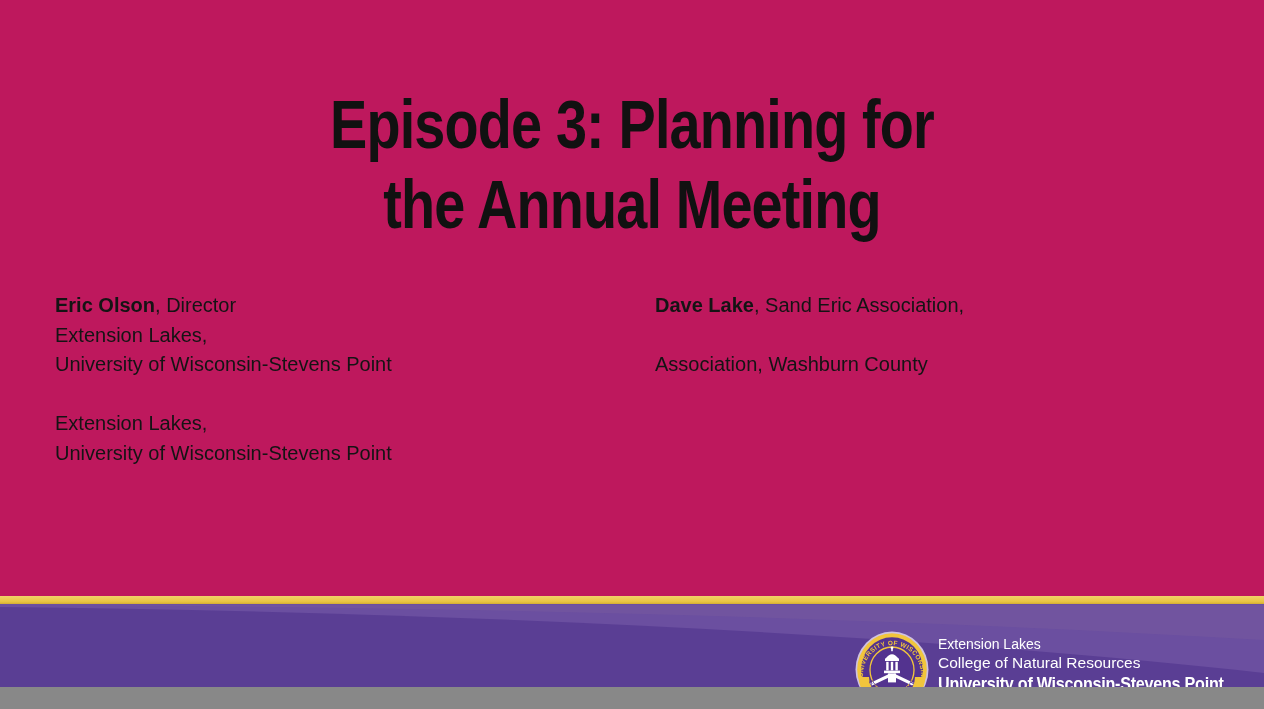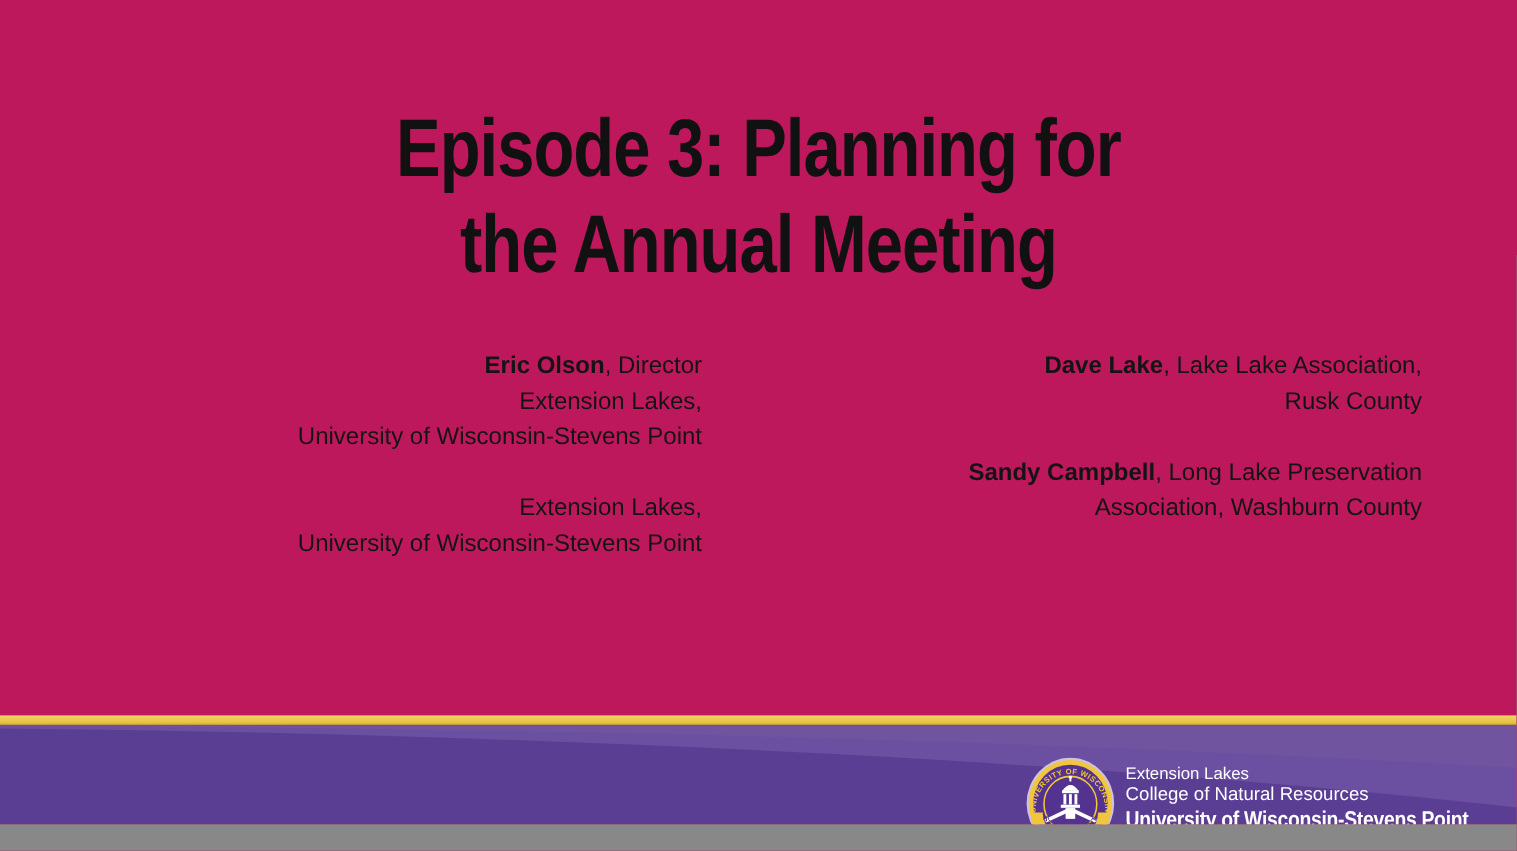--- a/index.html
+++ b/index.html
@@ -14,7 +14,7 @@
     transform:scaleX(.82);transform-origin:50% 0;
   }
   .col{
-    position:absolute;top:291px;width:530px;text-align:right;
+    position:absolute;top:291px;width:530px;text-align:left;
     font-size:20px;line-height:29.5px;color:#141414;
   }
   .col-left{left:55px;}

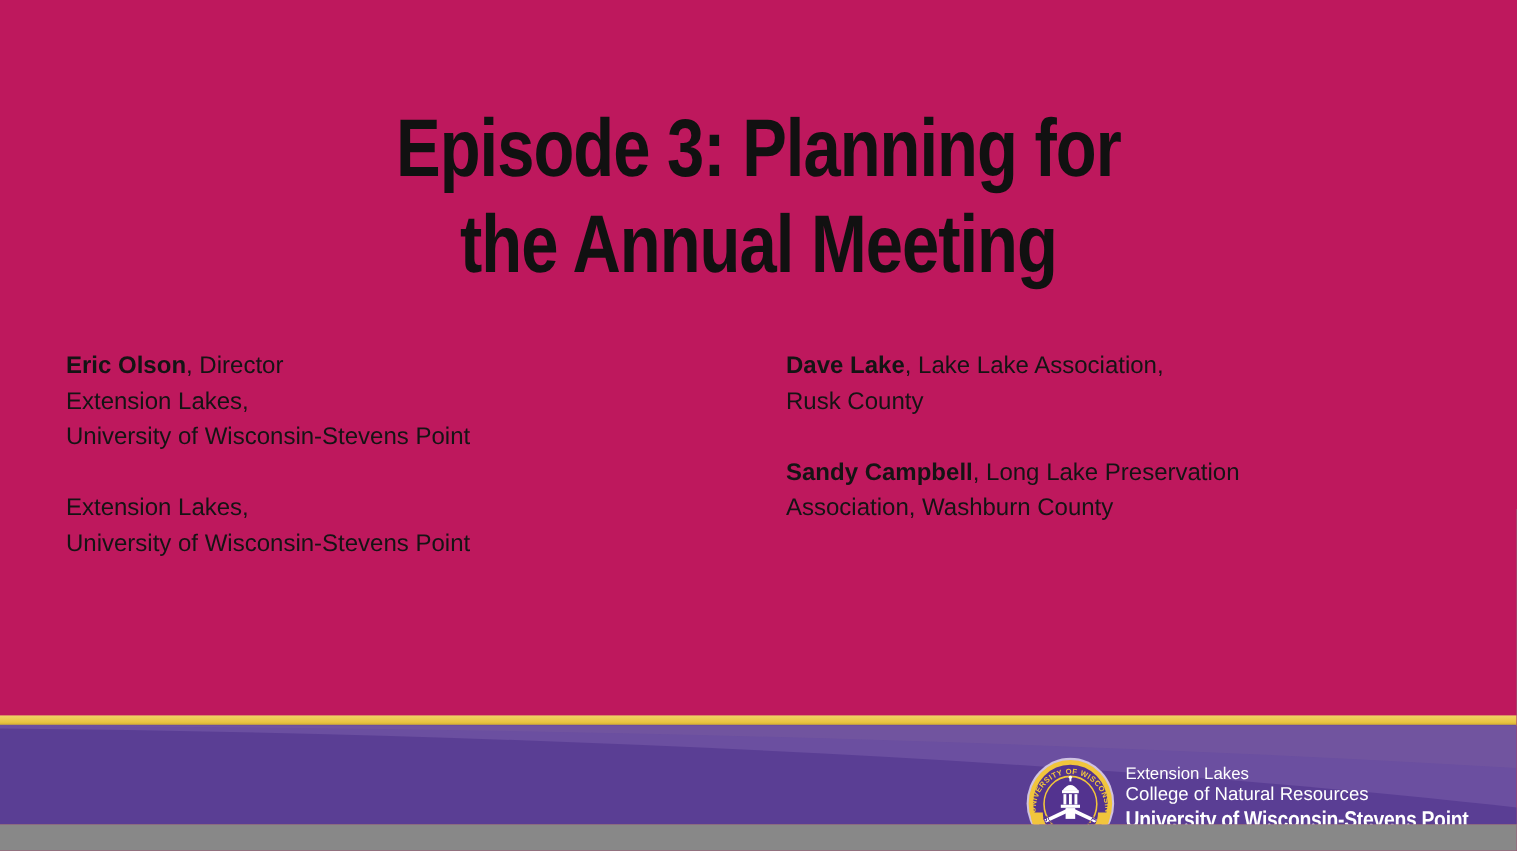--- a/index.html
+++ b/index.html
@@ -53,7 +53,7 @@
 
   <div class="col col-right">
     <div class="presenter-block">
-      <span class="bline"><span class="pname">Dave Lake</span><span>, Lake Lake Association,</span></span>
+      <span class="bline"><span class="pname">Dave Lake</span><span>, Sand Eric Association,</span></span>
       <span class="bline">Rusk County</span>
     </div>
     <div class="presenter-block">

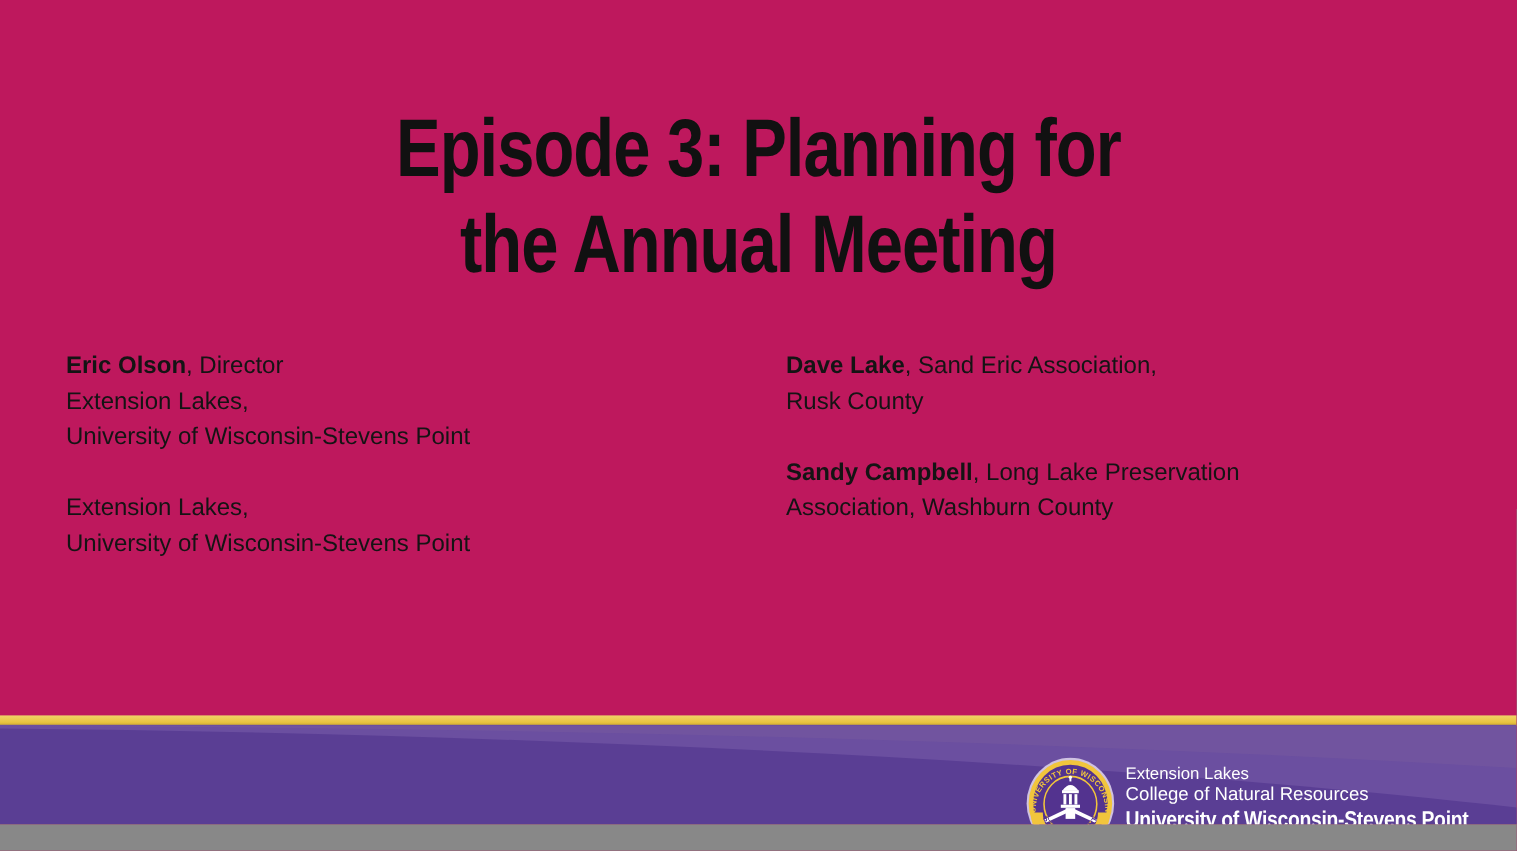--- a/index.html
+++ b/index.html
@@ -54,7 +54,6 @@
   <div class="col col-right">
     <div class="presenter-block">
       <span class="bline"><span class="pname">Dave Lake</span><span>, Sand Eric Association,</span></span>
-      <span class="bline">Rusk County</span>
     </div>
     <div class="presenter-block">
       <span class="bline"><span class="pname">Sandy Campbell</span><span>, Long Lake Preservation</span></span>

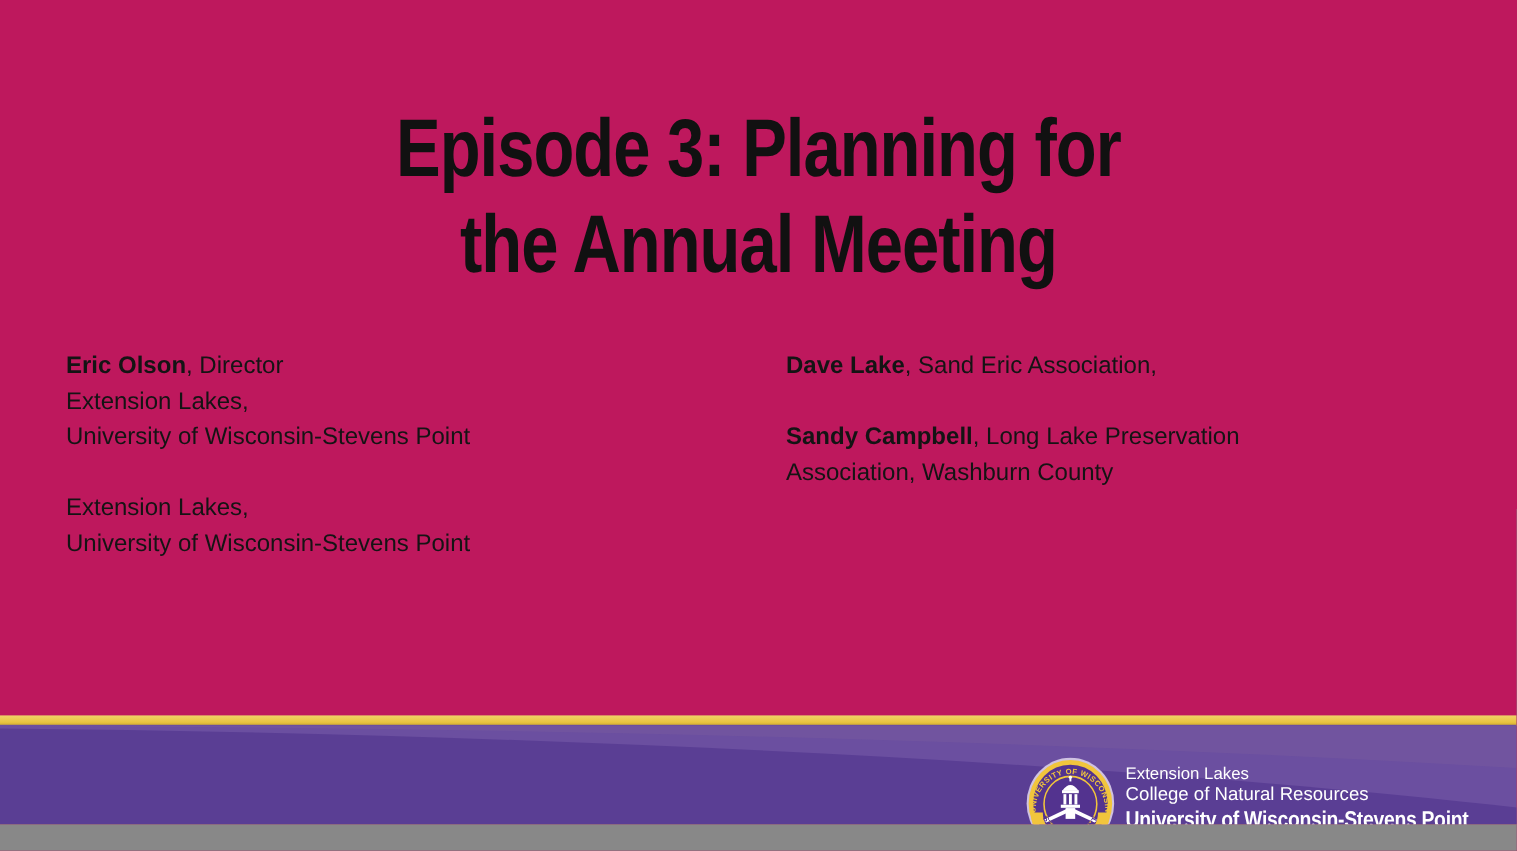--- a/index.html
+++ b/index.html
@@ -56,7 +56,6 @@
       <span class="bline"><span class="pname">Dave Lake</span><span>, Sand Eric Association,</span></span>
     </div>
     <div class="presenter-block">
-      <span class="bline"><span class="pname">Sandy Campbell</span><span>, Long Lake Preservation</span></span>
       <span class="bline">Association, Washburn County</span>
     </div>
   </div>

